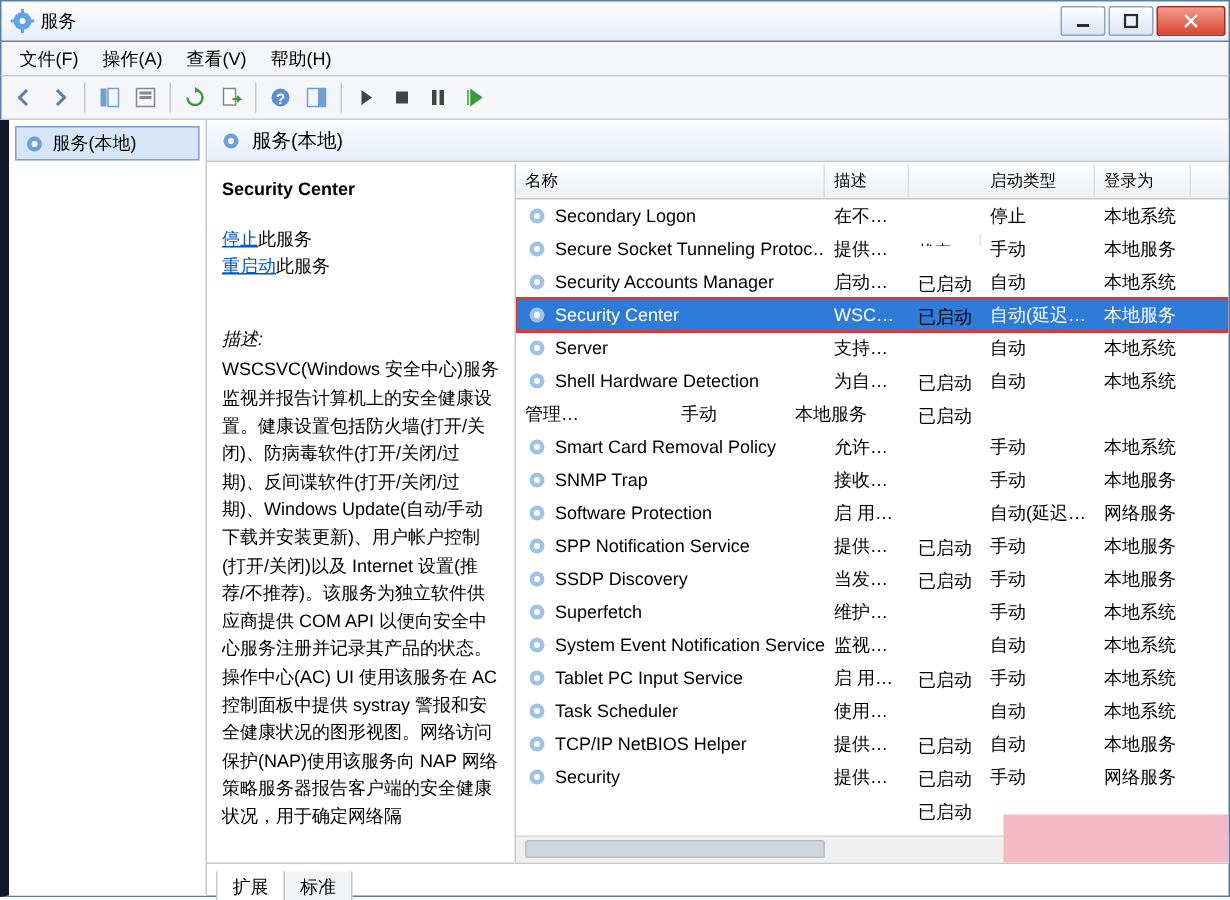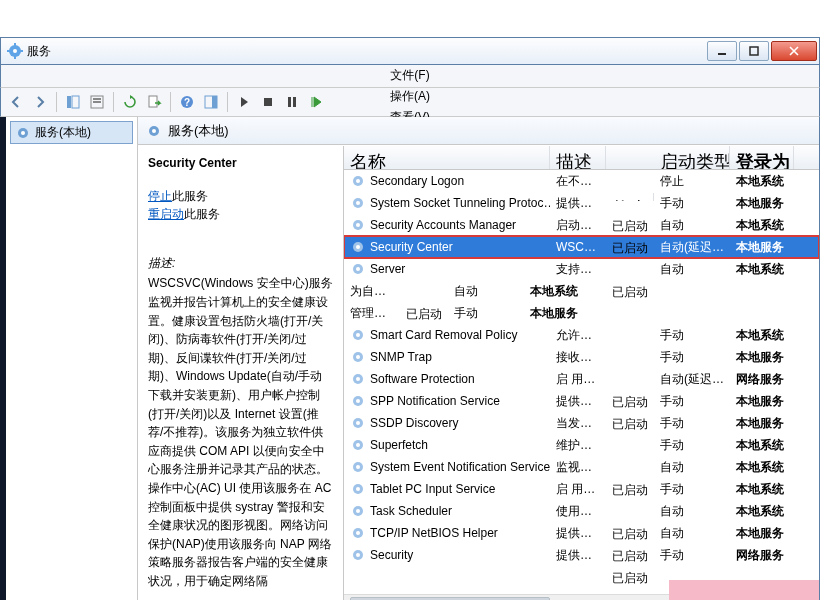--- a/index.html
+++ b/index.html
@@ -6,7 +6,7 @@
   body { background: #fff; width: 820px; height: 600px; overflow: hidden; }
 
   
-  .titlebar { height: 28px; background: linear-gradient(#fdfdfe,#e7eff8); border: 1px solid #5a7ea5; display: flex; align-items: center; padding: 0 2px 0 6px; margin-top: 37px; }
+  .titlebar { height: 28px; background: linear-gradient(#fdfdfe,#e7eff8); border: 1px solid #5a7ea5; display: flex; align-items: center; padding: 0 2px 0 6px; }
   .titlebar .icon { width: 16px; height: 16px; margin-right: 4px; }
   .titlebar .title { font-size: 12px; color: #000; flex: 1; }
   .win-btns { display: flex; }

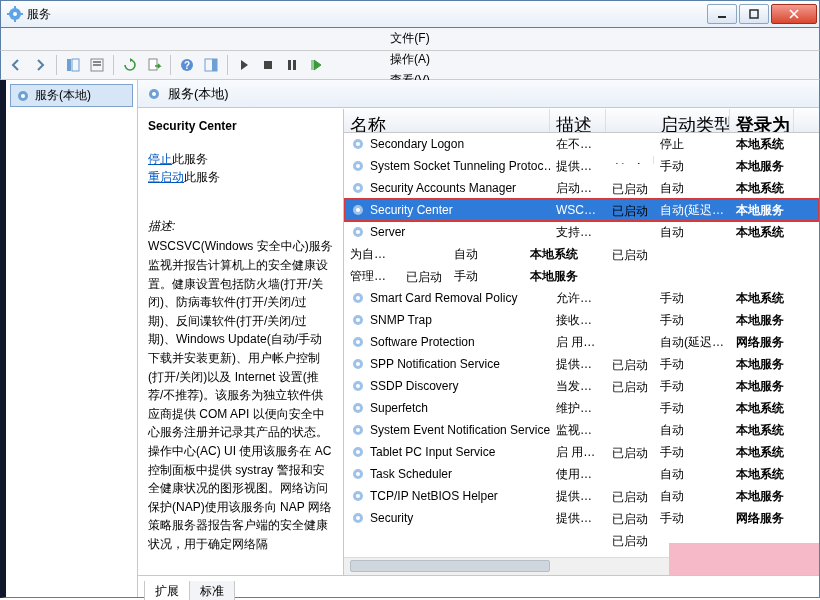--- a/index.html
+++ b/index.html
@@ -15,7 +15,7 @@
   .win-btn svg { width:10px; height:10px; }
 
   
-  .menubar { height: 22px; background:#f4f6fa; border-left:1px solid #5a7ea5; border-right:1px solid #5a7ea5; display:flex; align-items:center; padding:0 4px; font-size:12px;flex-direction:column; }
+  .menubar { height: 22px; background:#f4f6fa; border-left:1px solid #5a7ea5; border-right:1px solid #5a7ea5; display:flex; align-items:center; padding:0 4px; font-size:12px; }
   .menubar .mitem { padding: 2px 8px; cursor:default; }
 
   

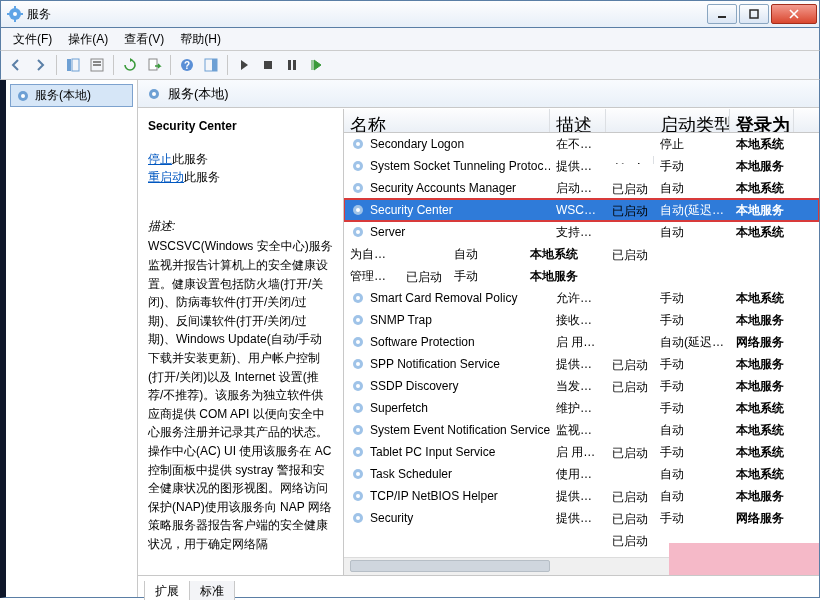--- a/index.html
+++ b/index.html
@@ -44,7 +44,7 @@
 
   
   .listwrap { flex:1; display:flex; flex-direction:column; position:relative; }
-  .cols { height:24px; display:flex; background:linear-gradient(#fdfdfe,#ebf0f6); border-bottom:1px solid #c8c8c8; font-size:18px;}
+  .cols { height:24px; display:flex; background:linear-gradient(#fdfdfe,#ebf0f6); border-bottom:1px solid #c8c8c8; font-size:11px;}
   .cols .col { border-right:1px solid #dcdfe3; padding:4px 6px; overflow:hidden; white-space:nowrap; cursor:default;}
   .rows { flex:1; overflow:auto; font-size:12px;}
   .row { height:22px; display:flex; align-items:center; }

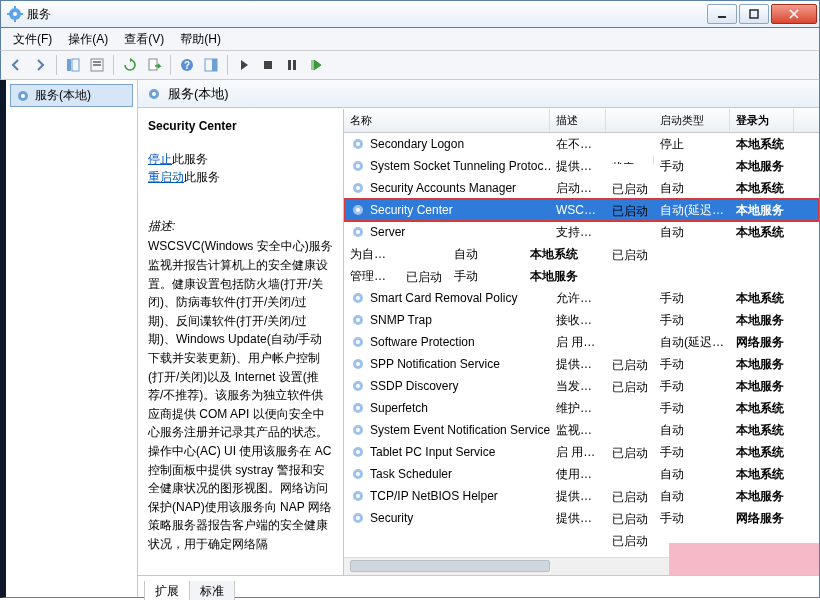--- a/index.html
+++ b/index.html
@@ -52,7 +52,7 @@
   .cell { padding:0 6px; overflow:hidden; white-space:nowrap; text-overflow:ellipsis; display:flex; align-items:center; gap:4px;}
   .svc-icon { width:16px; height:16px; flex:none; }
   
-  .c-name { width:206px;} .c-desc{width:56px;} .c-state{width:48px;margin-top:47px;} .c-start{width:76px;} .c-logon{width:64px;font-weight:bold;}
+  .c-name { width:206px;} .c-desc{width:56px;} .c-state{width:48px;margin-top:47px;} .c-start{width:76px;} .c-logon{width:64px;}
 
   
   .tabs-bottom { height:22px; border-top:1px solid #c8c8c8; display:flex; align-items:flex-end; font-size:12px; padding-left:6px; }

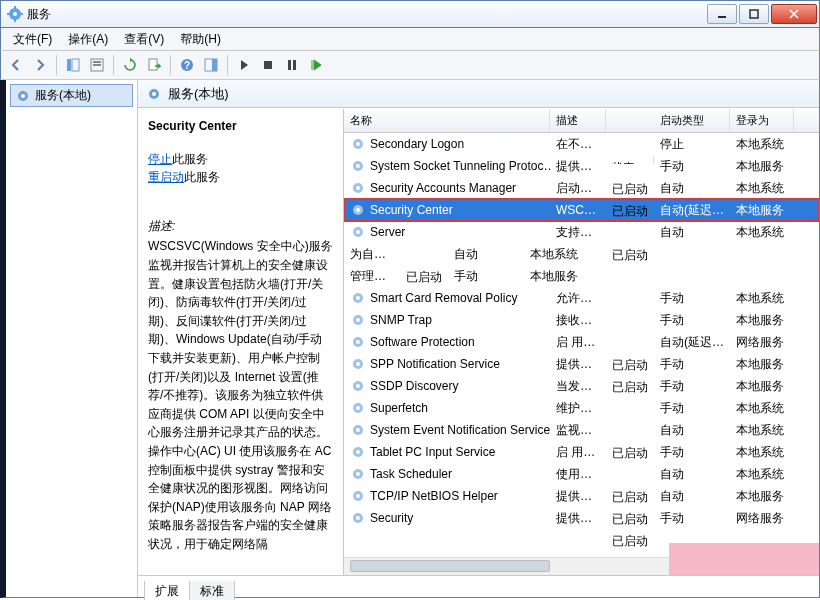--- a/index.html
+++ b/index.html
@@ -239,7 +239,7 @@
                   <circle cx="8" cy="8" r="5" fill="#9fc3e8"></circle>
                   <circle cx="8" cy="8" r="2" fill="#fff"></circle>
                 </svg>
-                <span>System Socket Tunneling Protoc…</span>
+                <span>Secure Socket Tunneling Protoc…</span>
               </div>
               <div class="cell c-desc">提供…</div>
               <div class="cell c-state">已启动</div>

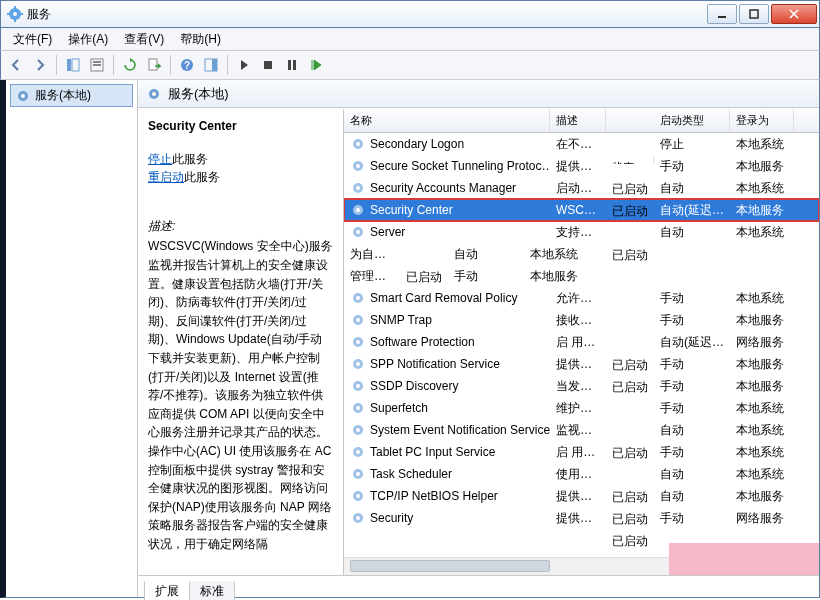--- a/index.html
+++ b/index.html
@@ -286,6 +286,13 @@
               <div class="cell c-logon">本地系统</div>
             </div>
             <div class="row">
+              <div class="cell c-name">
+                <svg class="svc-icon" viewBox="0 0 16 16">
+                  <circle cx="8" cy="8" r="5" fill="#9fc3e8"></circle>
+                  <circle cx="8" cy="8" r="2" fill="#fff"></circle>
+                </svg>
+                <span>Shell Hardware Detection</span>
+              </div>
               <div class="cell c-desc">为自…</div>
               <div class="cell c-state">已启动</div>
               <div class="cell c-start">自动</div>

